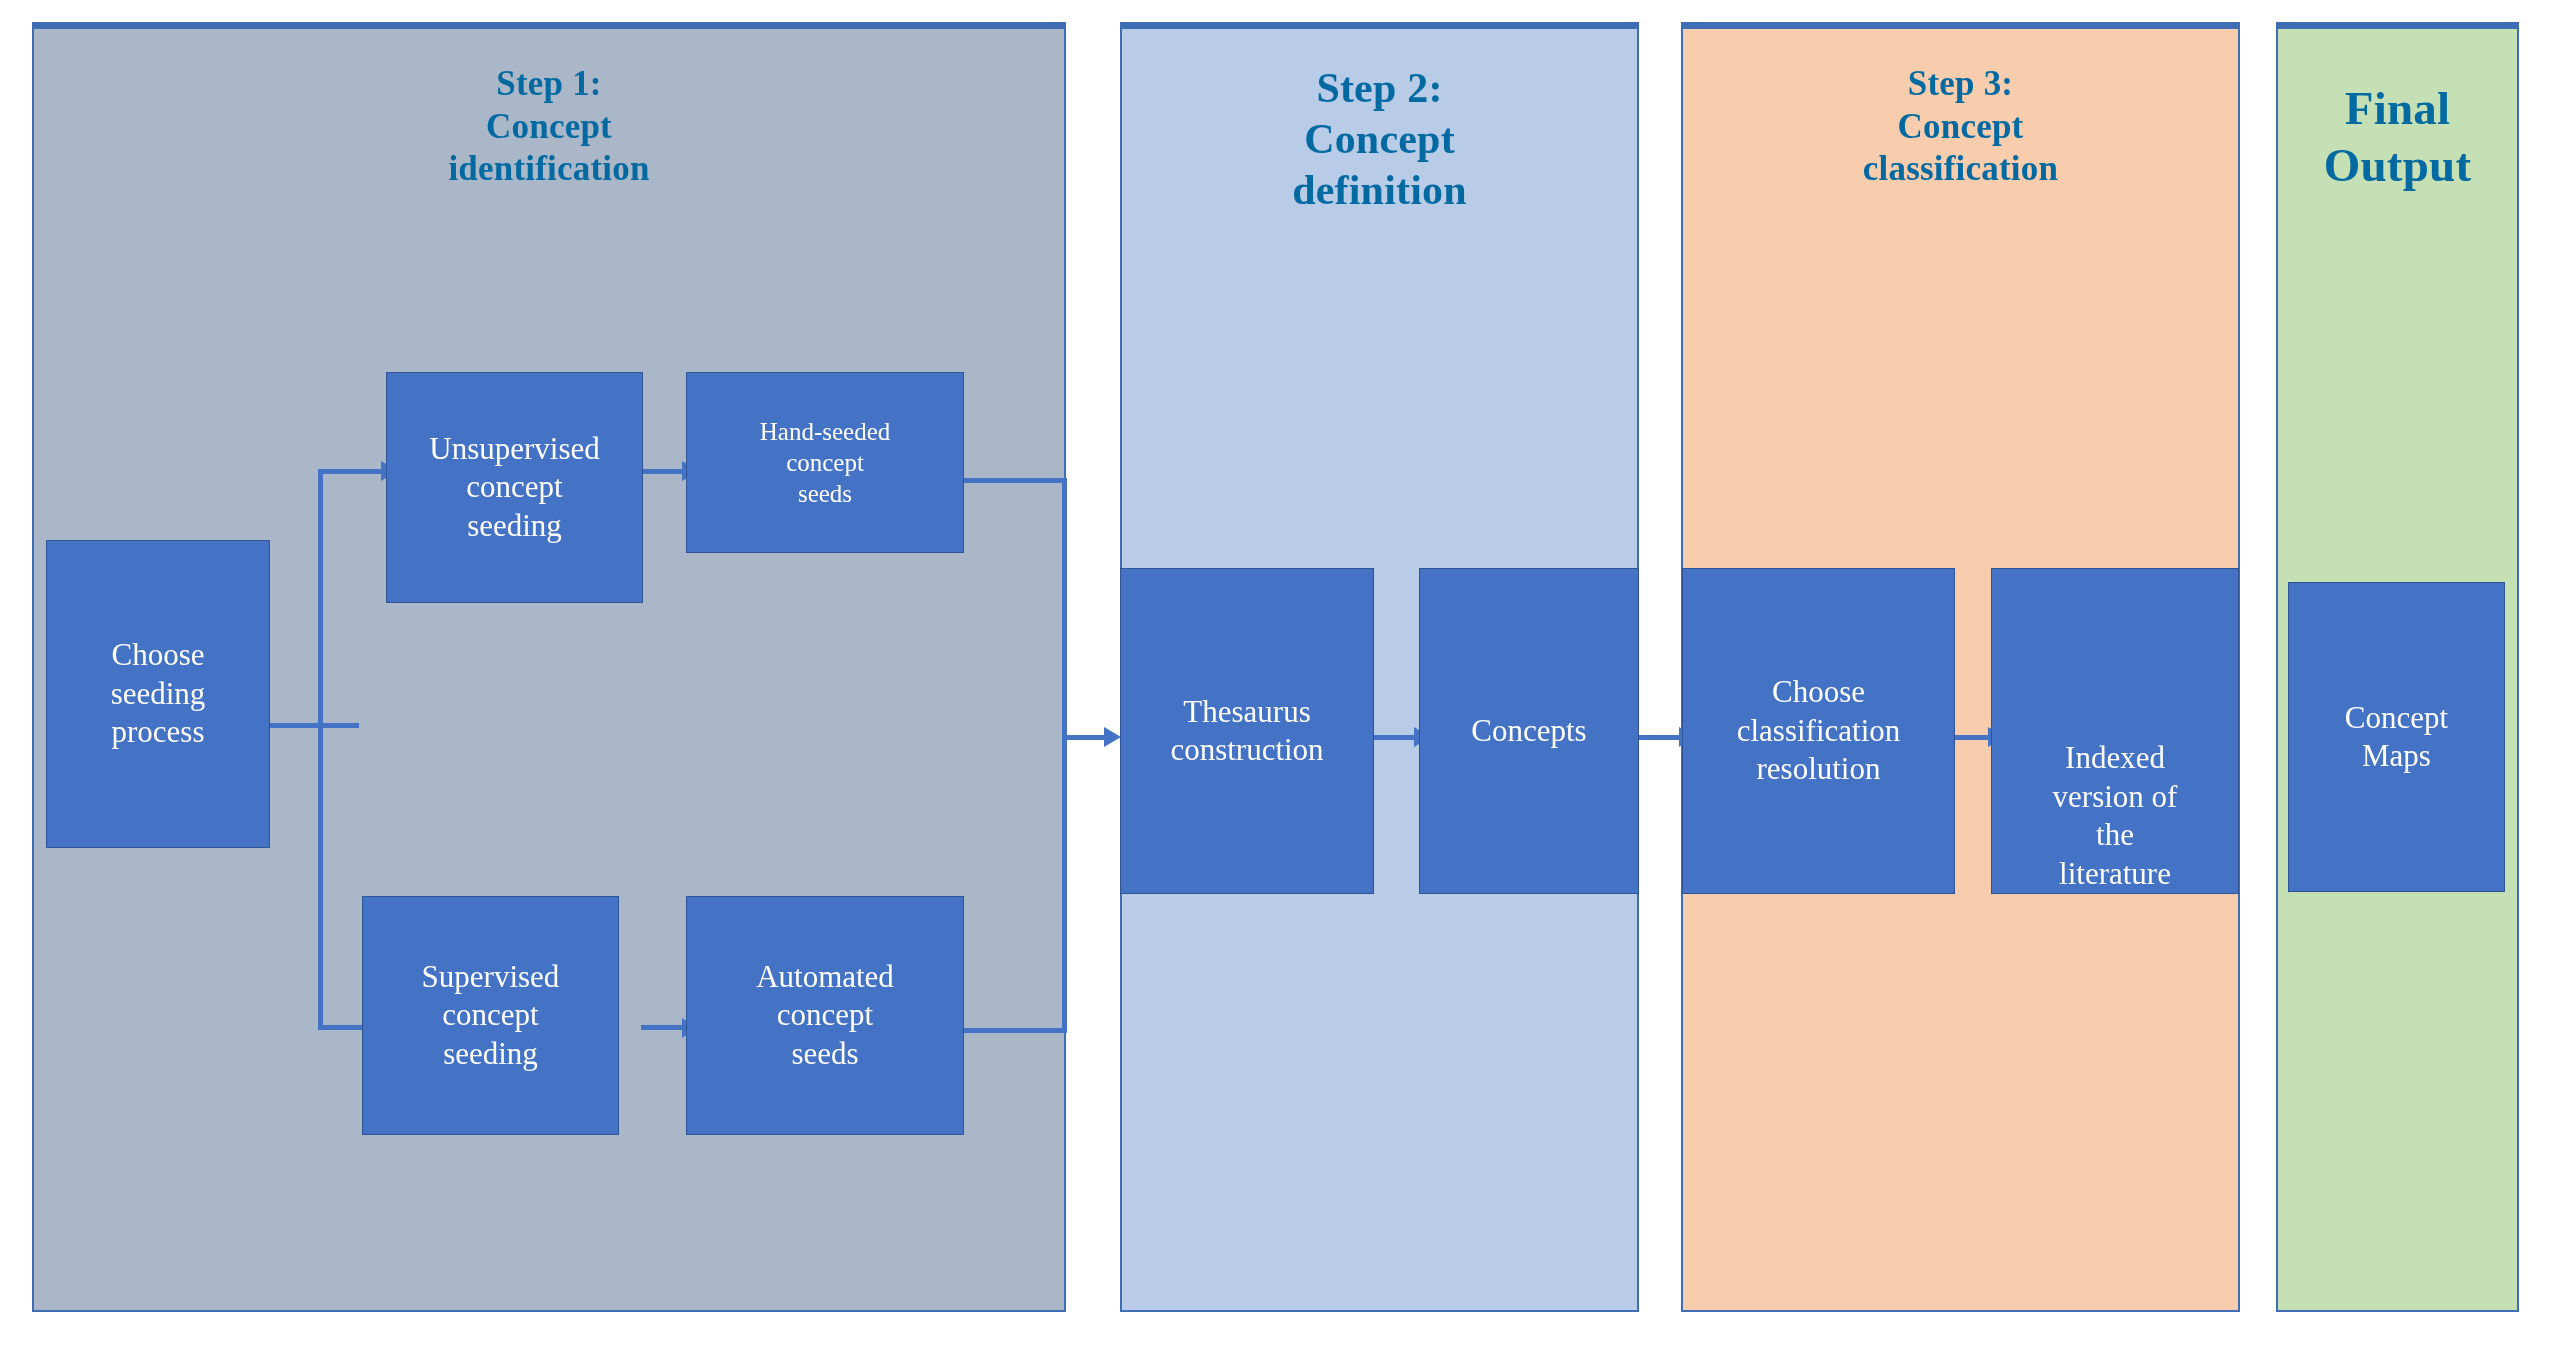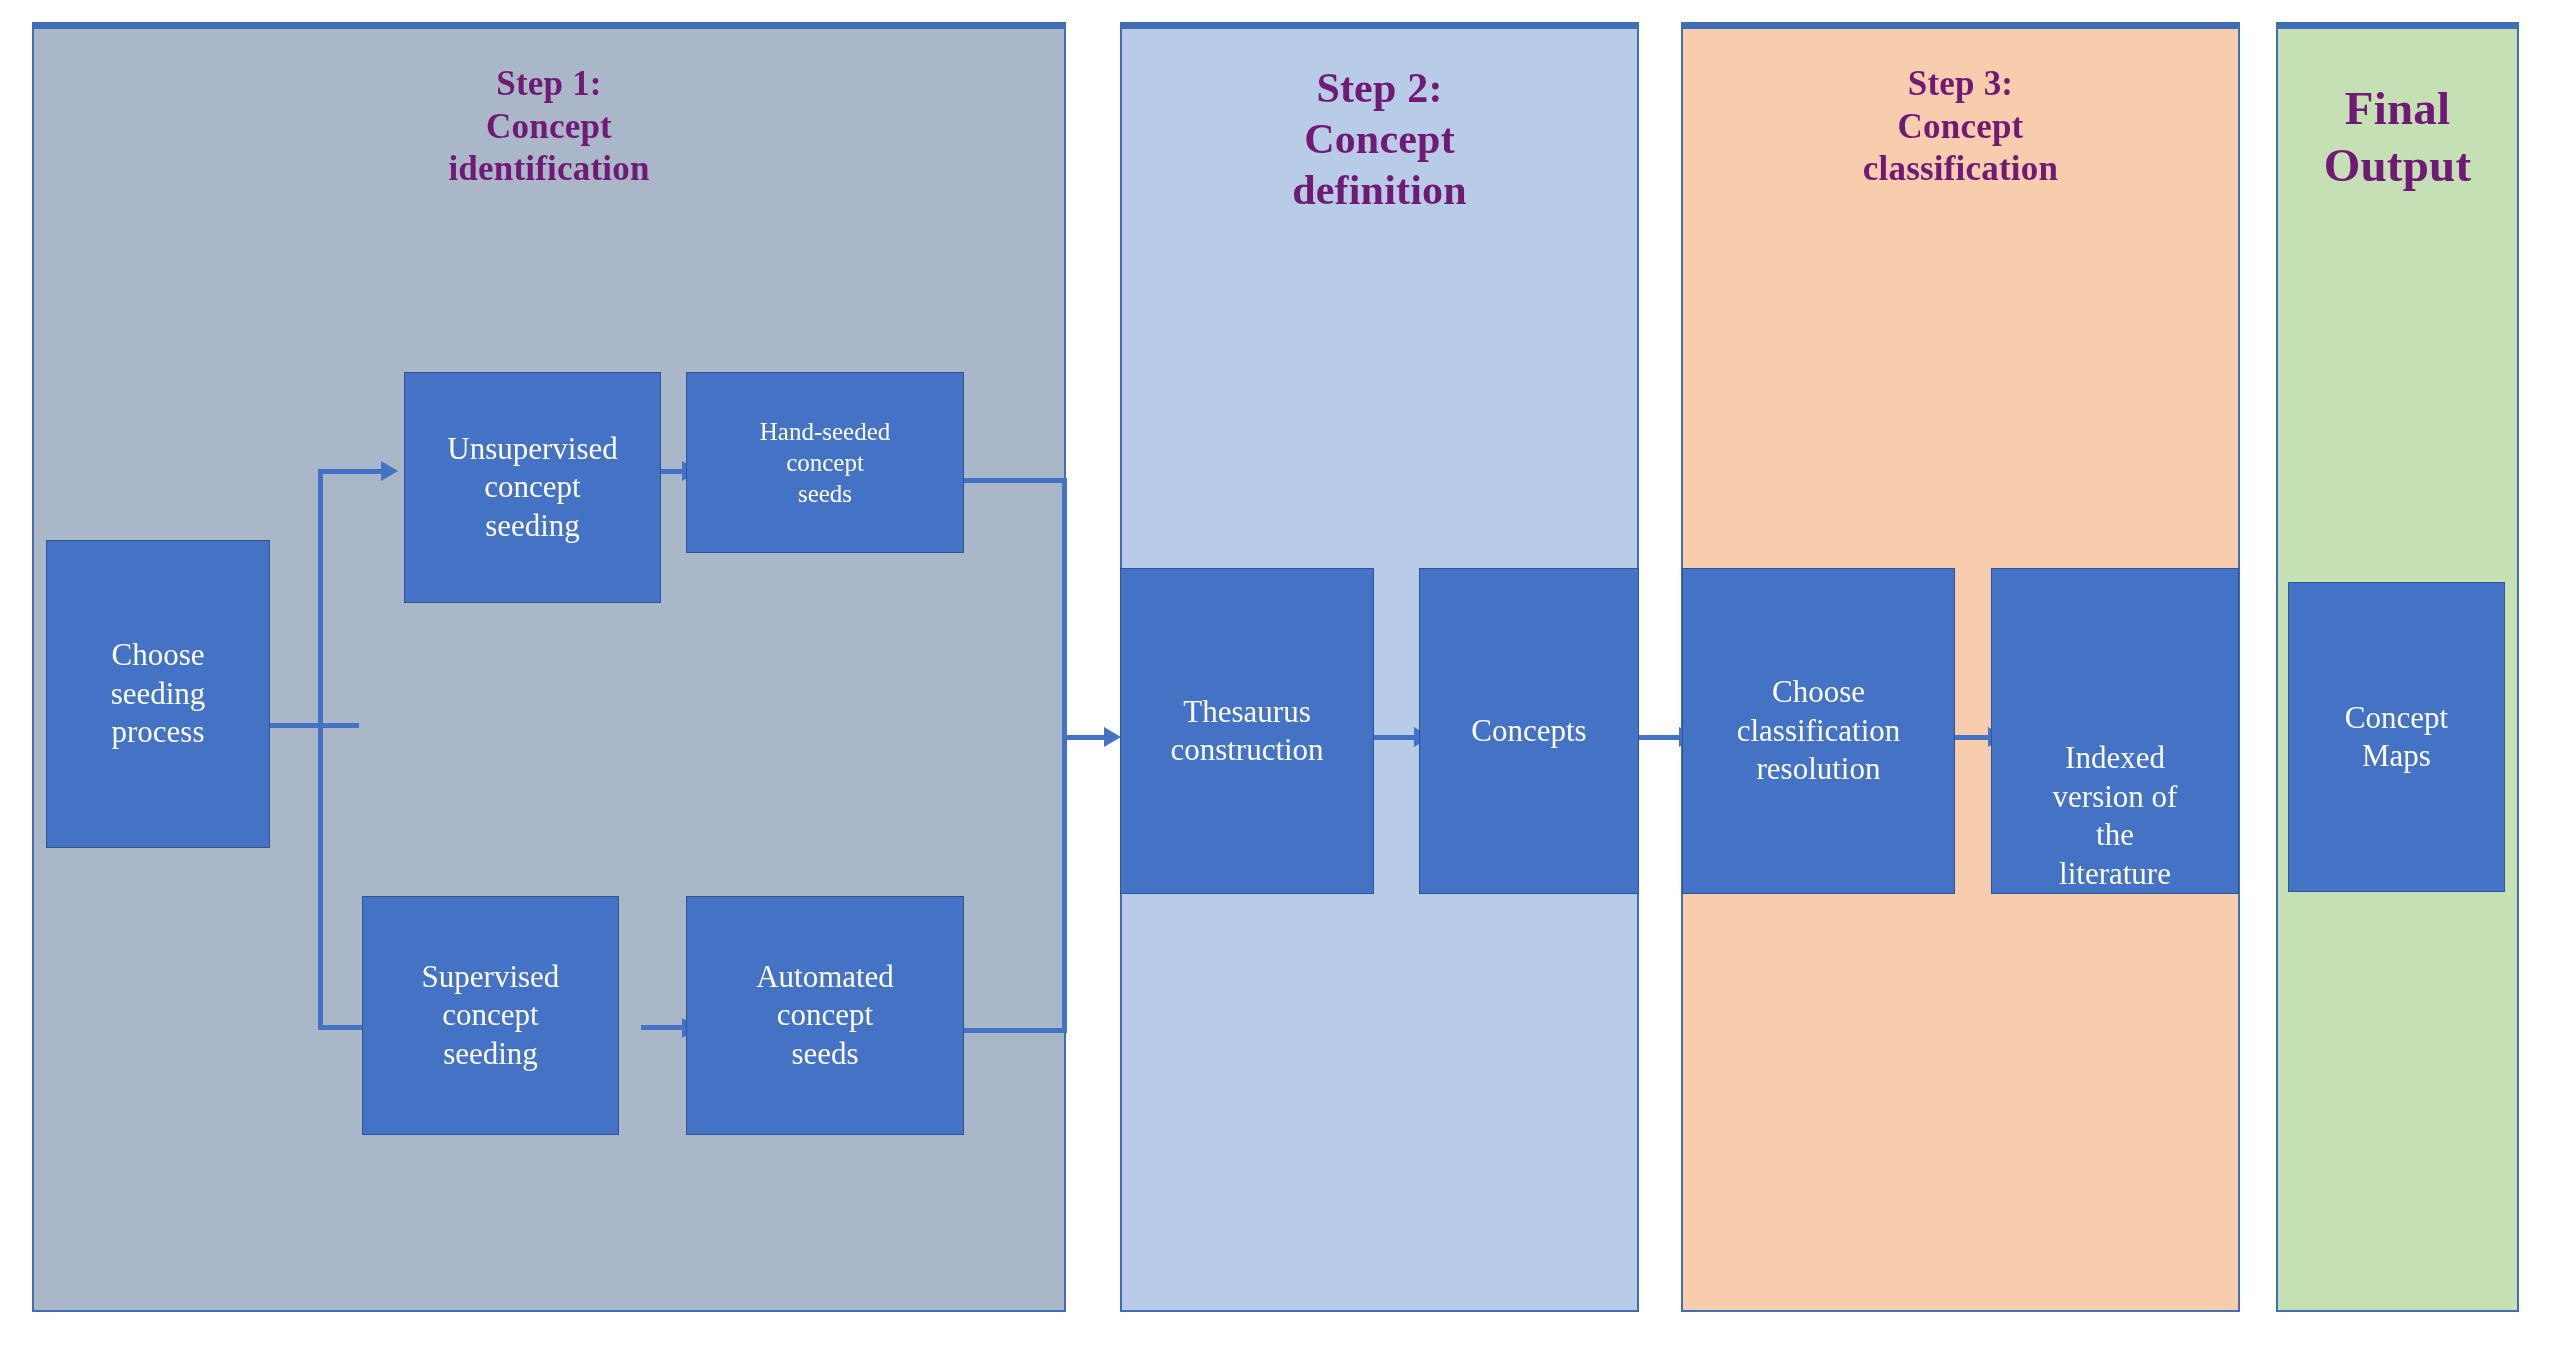--- a/index.html
+++ b/index.html
@@ -28,7 +28,7 @@
     left:0;right:0;
     text-align:center;
     font-weight:bold;
-    color:#701a75;
+    color:#0369a1;
     line-height:1.22;
     white-space:pre-line;
     letter-spacing:0.2px;

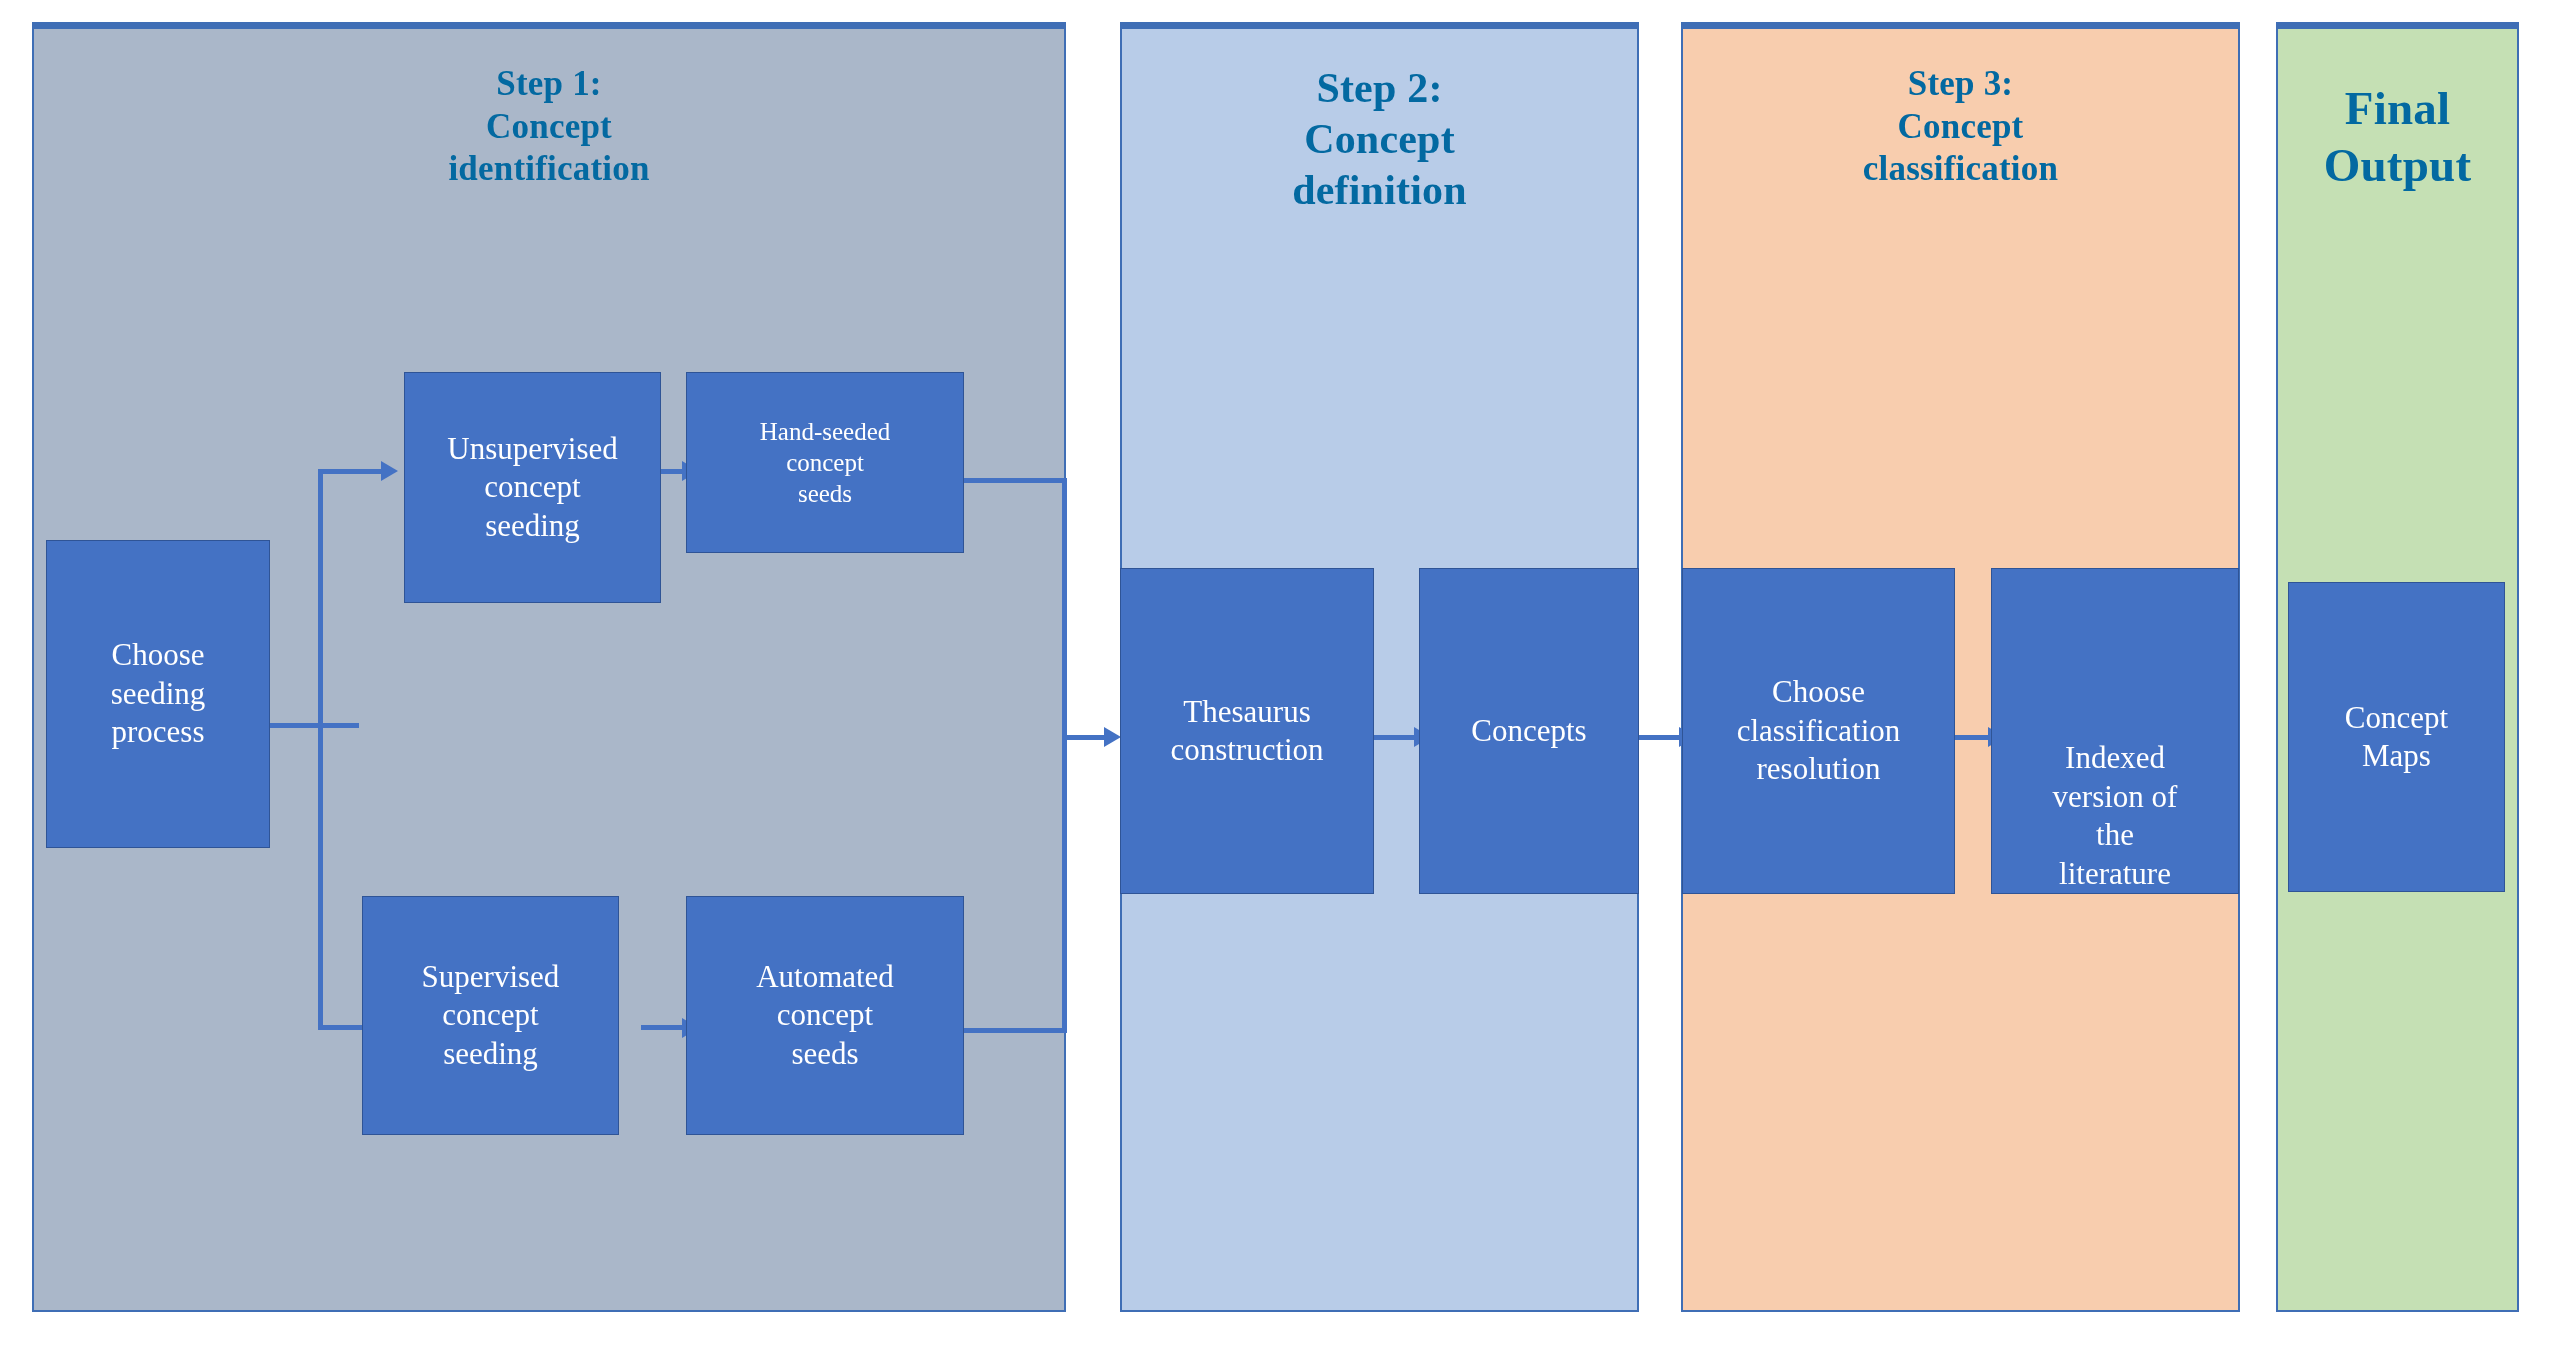--- a/index.html
+++ b/index.html
@@ -134,7 +134,7 @@
 process</span>
   </div>
 
-  <div class="node" style="left:386px;top:372px;width:257px;height:231px;font-size:31px;margin-left:18px;">
+  <div class="node" style="left:386px;top:372px;width:257px;height:231px;font-size:31px;">
     <span>Unsupervised
 concept
 seeding</span>

